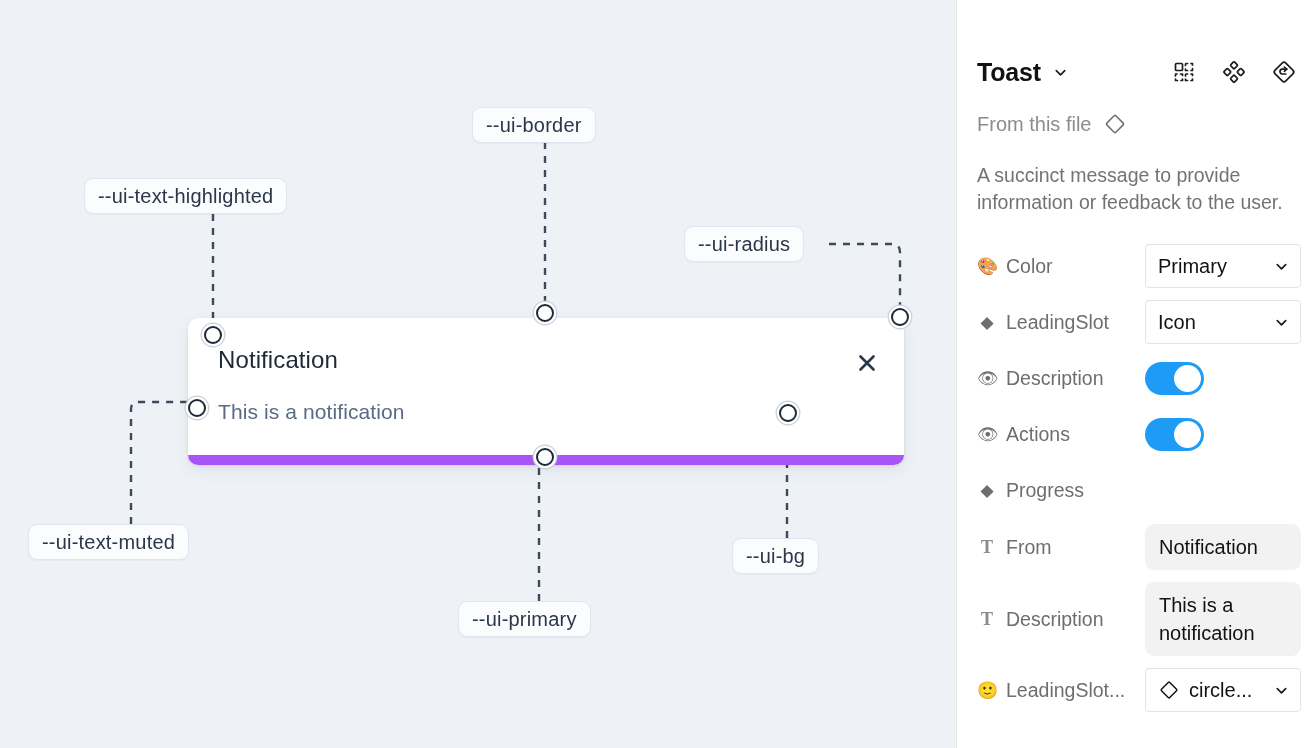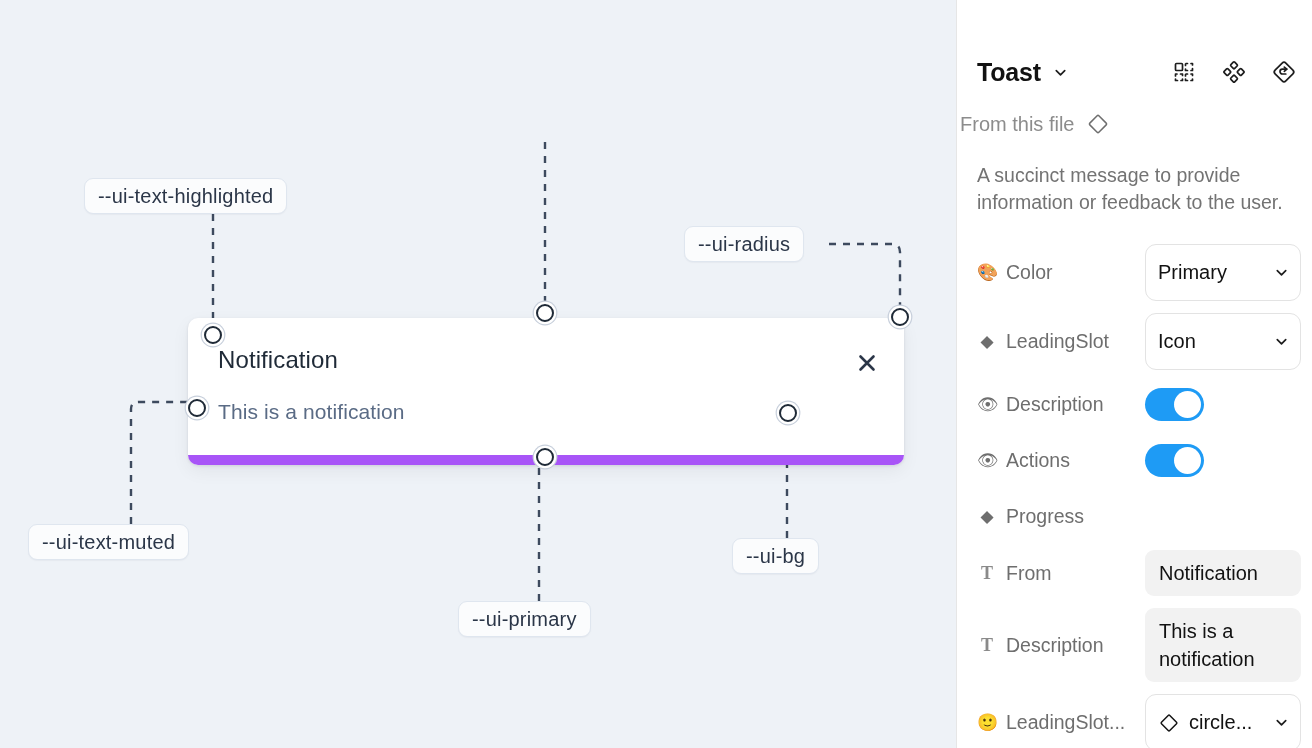--- a/index.html
+++ b/index.html
@@ -214,6 +214,7 @@
     <div class="handle" style="left:779px; top:404px;"></div>
 
     <div class="pill" style="left:84px;  top:178px;">--ui-text-highlighted</div>
+    <div class="pill" style="left:472px; top:107px;">--ui-border</div>
     <div class="pill" style="left:684px; top:226px;">--ui-radius</div>
     <div class="pill" style="left:458px; top:601px;">--ui-primary</div>
     <div class="pill" style="left:28px;  top:524px;">--ui-text-muted</div>

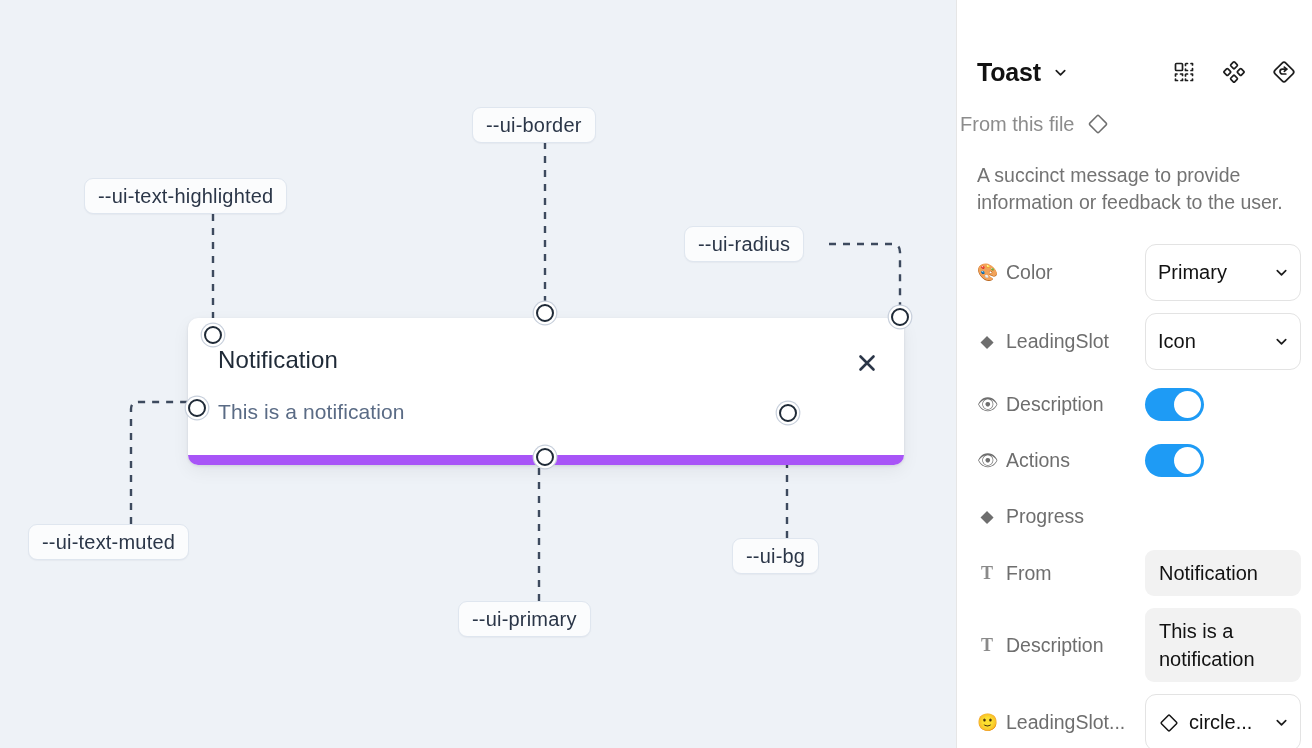--- a/index.html
+++ b/index.html
@@ -103,7 +103,7 @@
   .hicon { width: 26px; height: 26px; display: flex; align-items: center; justify-content: center; color: #1d1d1d; }
 
   #from-file {
-    position: absolute; left: 3px; top: 112px;
+    position: absolute; left: 20px; top: 112px;
     display: flex; align-items: center; gap: 12px;
   }
   #from-file-label { font-size: 20px; color: #8c8c8c; }

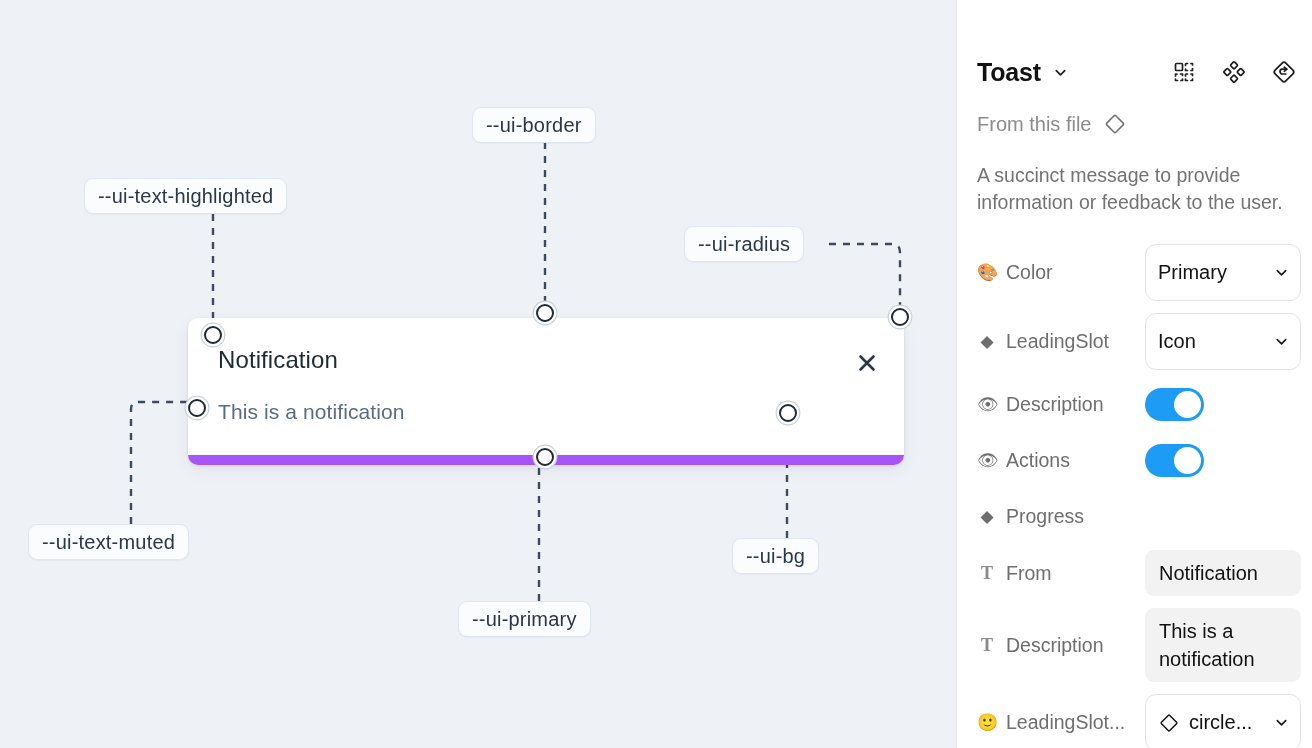--- a/index.html
+++ b/index.html
@@ -139,9 +139,9 @@
     width: 156px; min-height: 44px;
     background: #ffffff;
     border: 1.4px solid #e3e3e3;
-    border-radius: 11px;
-    display: flex; align-items: center;
-    padding: 16px 12px;
+    border-radius: 4px;
+    display: flex; align-items: center;
+    padding: 9px 12px;
     font-size: 20px; color: #121212; font-weight: 400;
     position: relative;
   }

